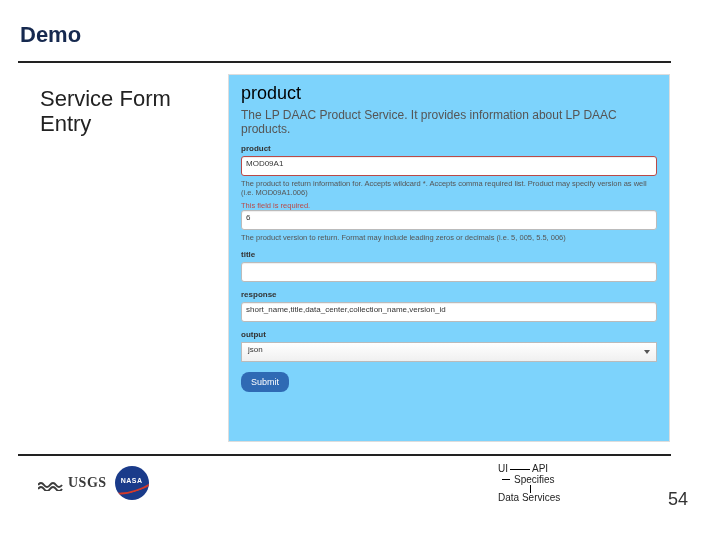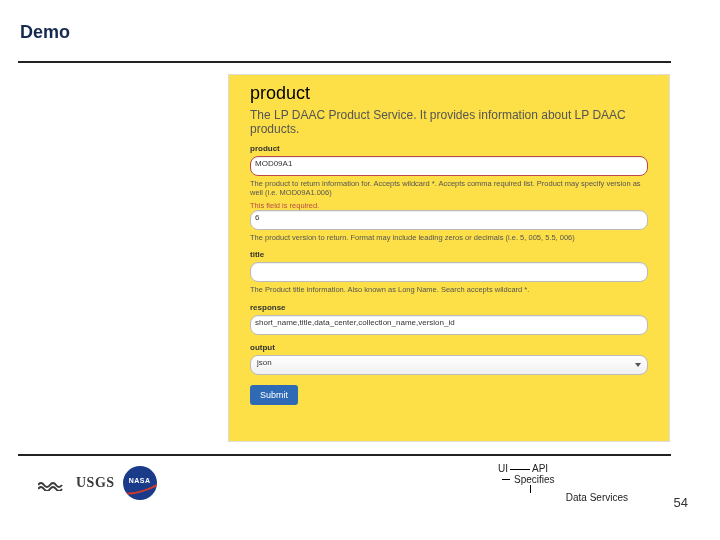--- a/index.html
+++ b/index.html
@@ -22,7 +22,7 @@
   .title {
     position: absolute;
     left: 20px; top: 22px;
-    font-size: 18px;
+    font-size: 22px;
     font-weight: 700;
     color: #16294f;
   }

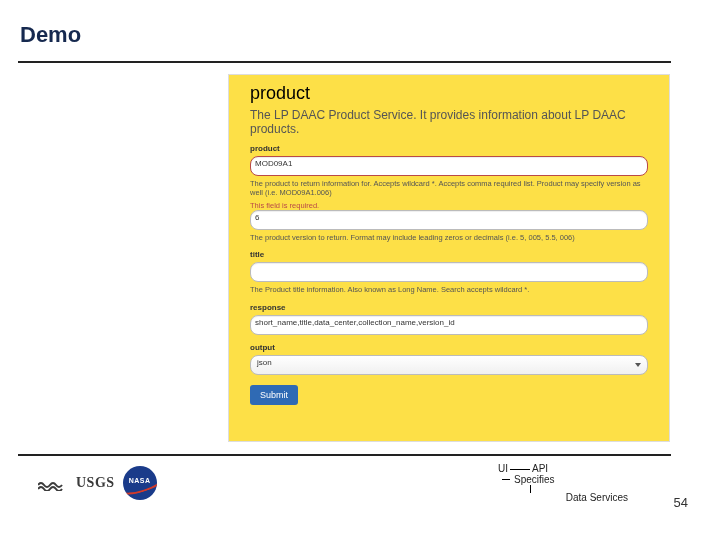--- a/index.html
+++ b/index.html
@@ -192,6 +192,7 @@
   <div class="title">Demo</div>
   <div class="hr1"></div>
 
+  <div class="caption">Service Form Entry</div>
 
   <div class="formshot">
     <h2>product</h2>

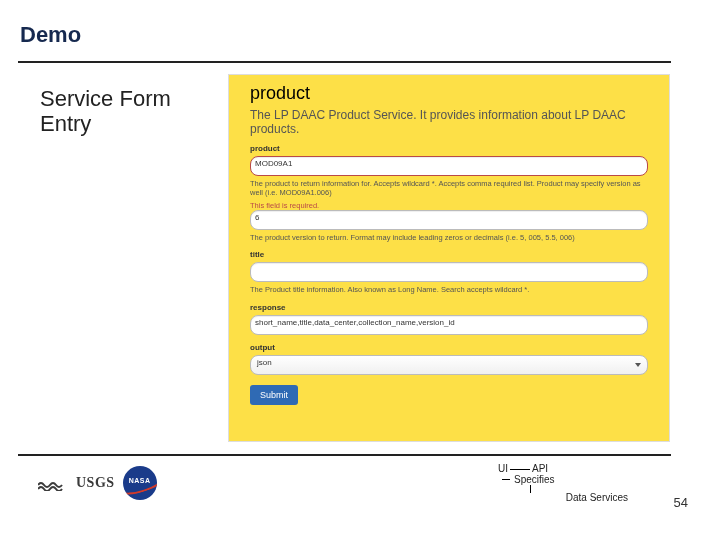--- a/index.html
+++ b/index.html
@@ -46,9 +46,9 @@
     left: 228px; top: 74px;
     width: 442px;
     height: 368px;
-    background: #fde047;
+    background: #7dd3fc;
     border: 1px solid #ddd;
-    padding: 8px 21px;
+    padding: 8px 12px;
     font-size: 8px;
     color: #333;
   }

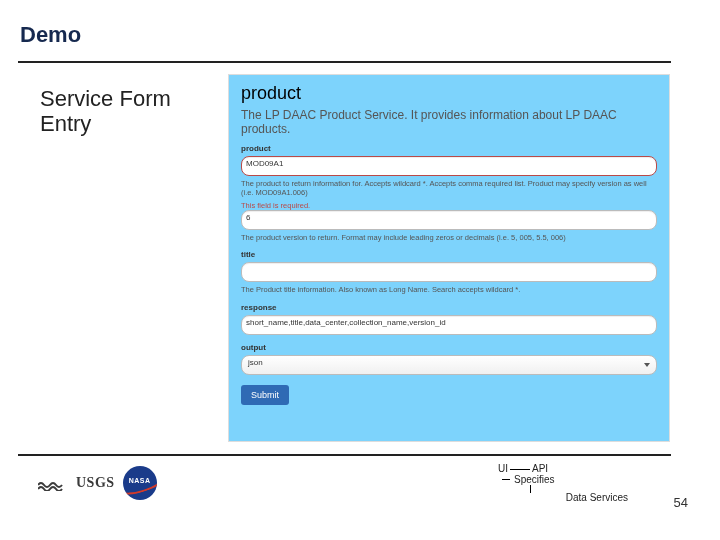--- a/index.html
+++ b/index.html
@@ -68,7 +68,7 @@
     font-size: 8px;
     color: #333;
     border: 1px solid #bbb;
-    border-radius: 8px;
+    border-radius: 3px;
     background: #fff;
     box-shadow: inset 0 1px 1px rgba(0,0,0,.07);
     position: relative;

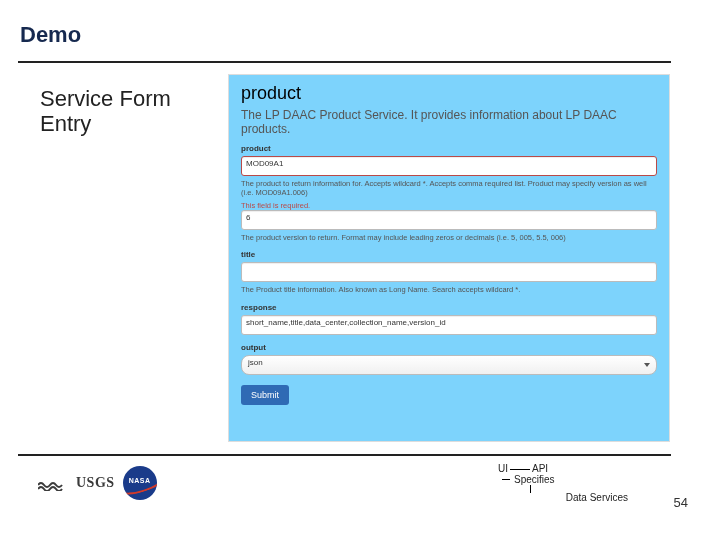--- a/index.html
+++ b/index.html
@@ -208,7 +208,6 @@
 
     <div class="fldlabel">title</div>
     <div class="inp"></div>
-    <div class="help">The Product title information. Also known as Long Name. Search accepts wildcard *.</div>
 
     <div class="fldlabel">response</div>
     <div class="inp">short_name,title,data_center,collection_name,version_id</div>

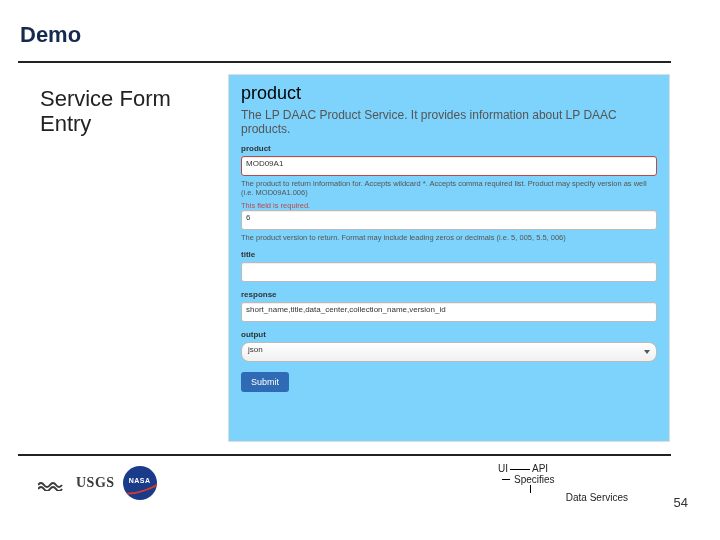--- a/index.html
+++ b/index.html
@@ -81,7 +81,7 @@
     padding: 2px 16px 2px 6px;
     font-size: 8px;
     border: 1px solid #bbb;
-    border-radius: 8px;
+    border-radius: 0;
     background: linear-gradient(#fff,#f0f0f0);
     position: relative;
   }

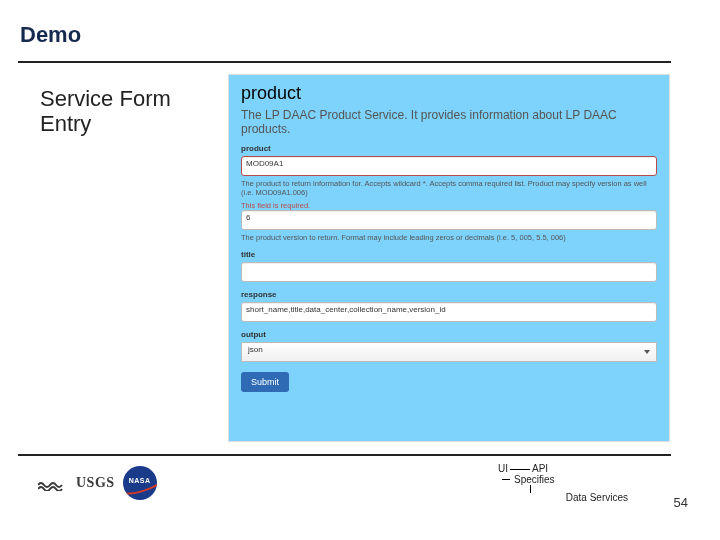--- a/index.html
+++ b/index.html
@@ -104,7 +104,7 @@
     background: #2f6ab4;
     color: #fff;
     font-size: 9px;
-    border-radius: 3px;
+    border-radius: 8px;
     border: none;
   }
   .hr2 {

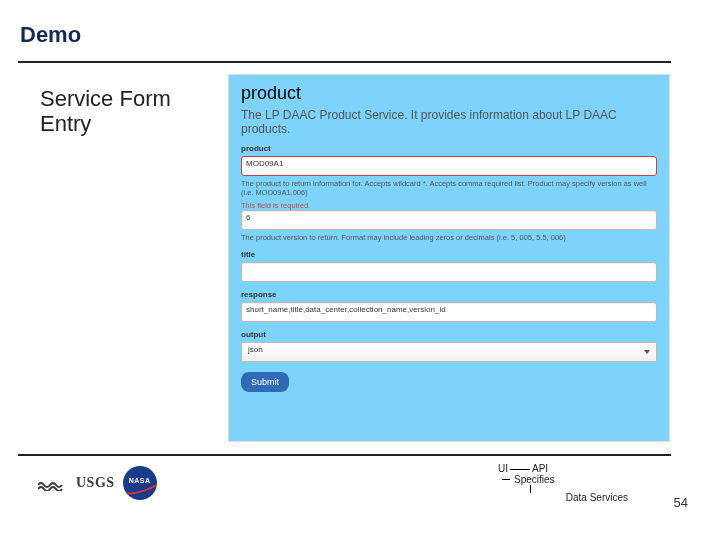--- a/index.html
+++ b/index.html
@@ -169,7 +169,7 @@
     color: #222;
     font-size: 10px;
     line-height: 1.05;
-    text-align: right;
+    text-align: left;
   }
   .diagram .row1 { display: flex; align-items: center; gap: 2px; }
   .diagram .line { flex:0 0 20px; border-top:1px solid #000; height:0; }

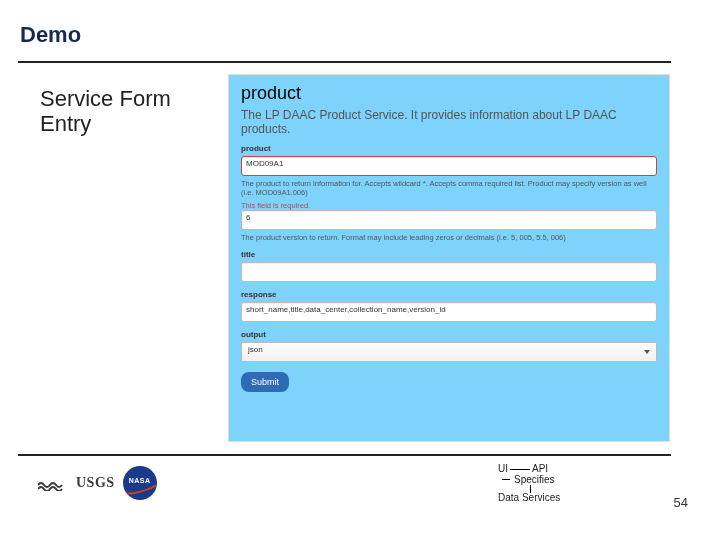--- a/index.html
+++ b/index.html
@@ -124,7 +124,7 @@
   .usgs {
     display: flex;
     align-items: center;
-    gap: 12px;
+    gap: 4px;
     color: #3b3b3b;
   }
   .usgs .waves {

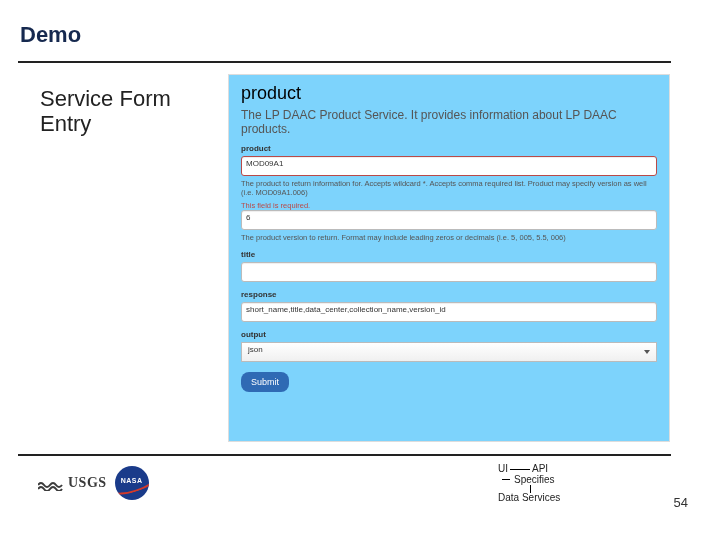--- a/index.html
+++ b/index.html
@@ -181,7 +181,7 @@
     right: 32px;
     bottom: 30px;
     color: #333;
-    font-size: 13px;
+    font-size: 18px;
   }
 </style>
 </head>

